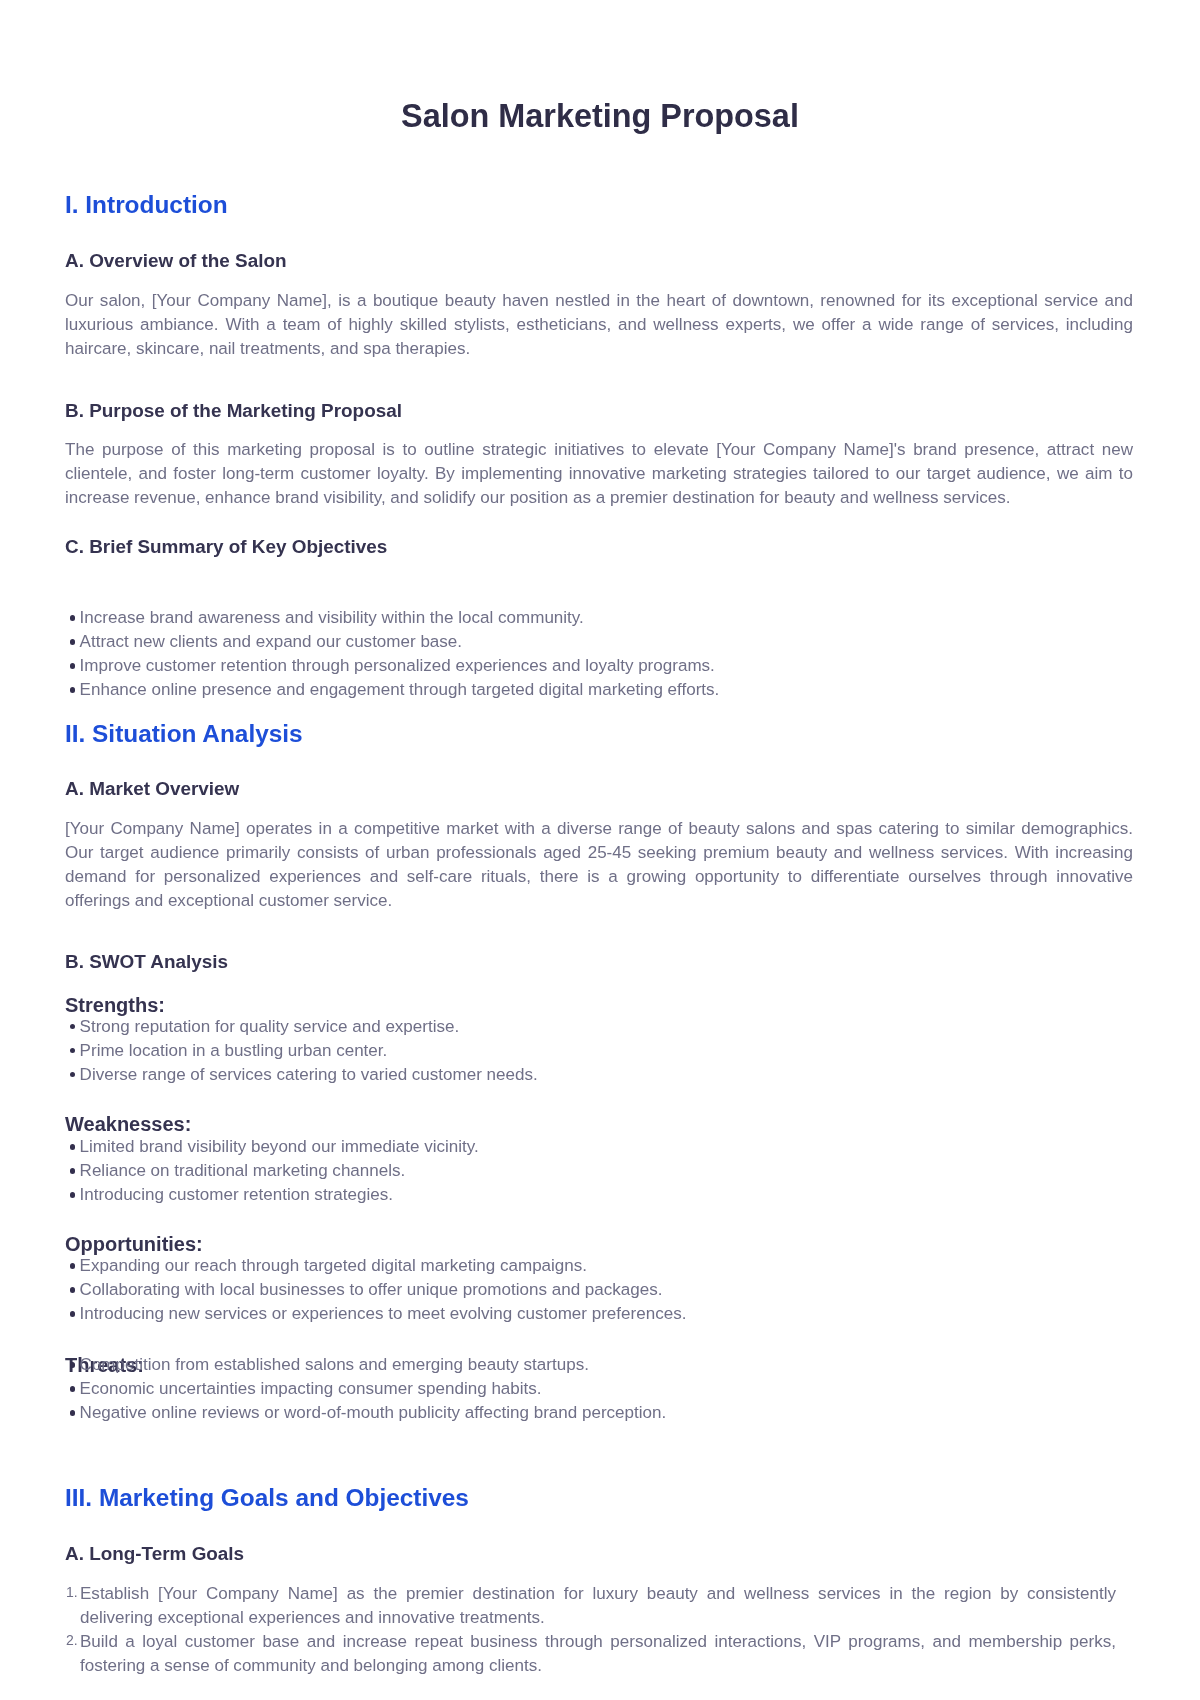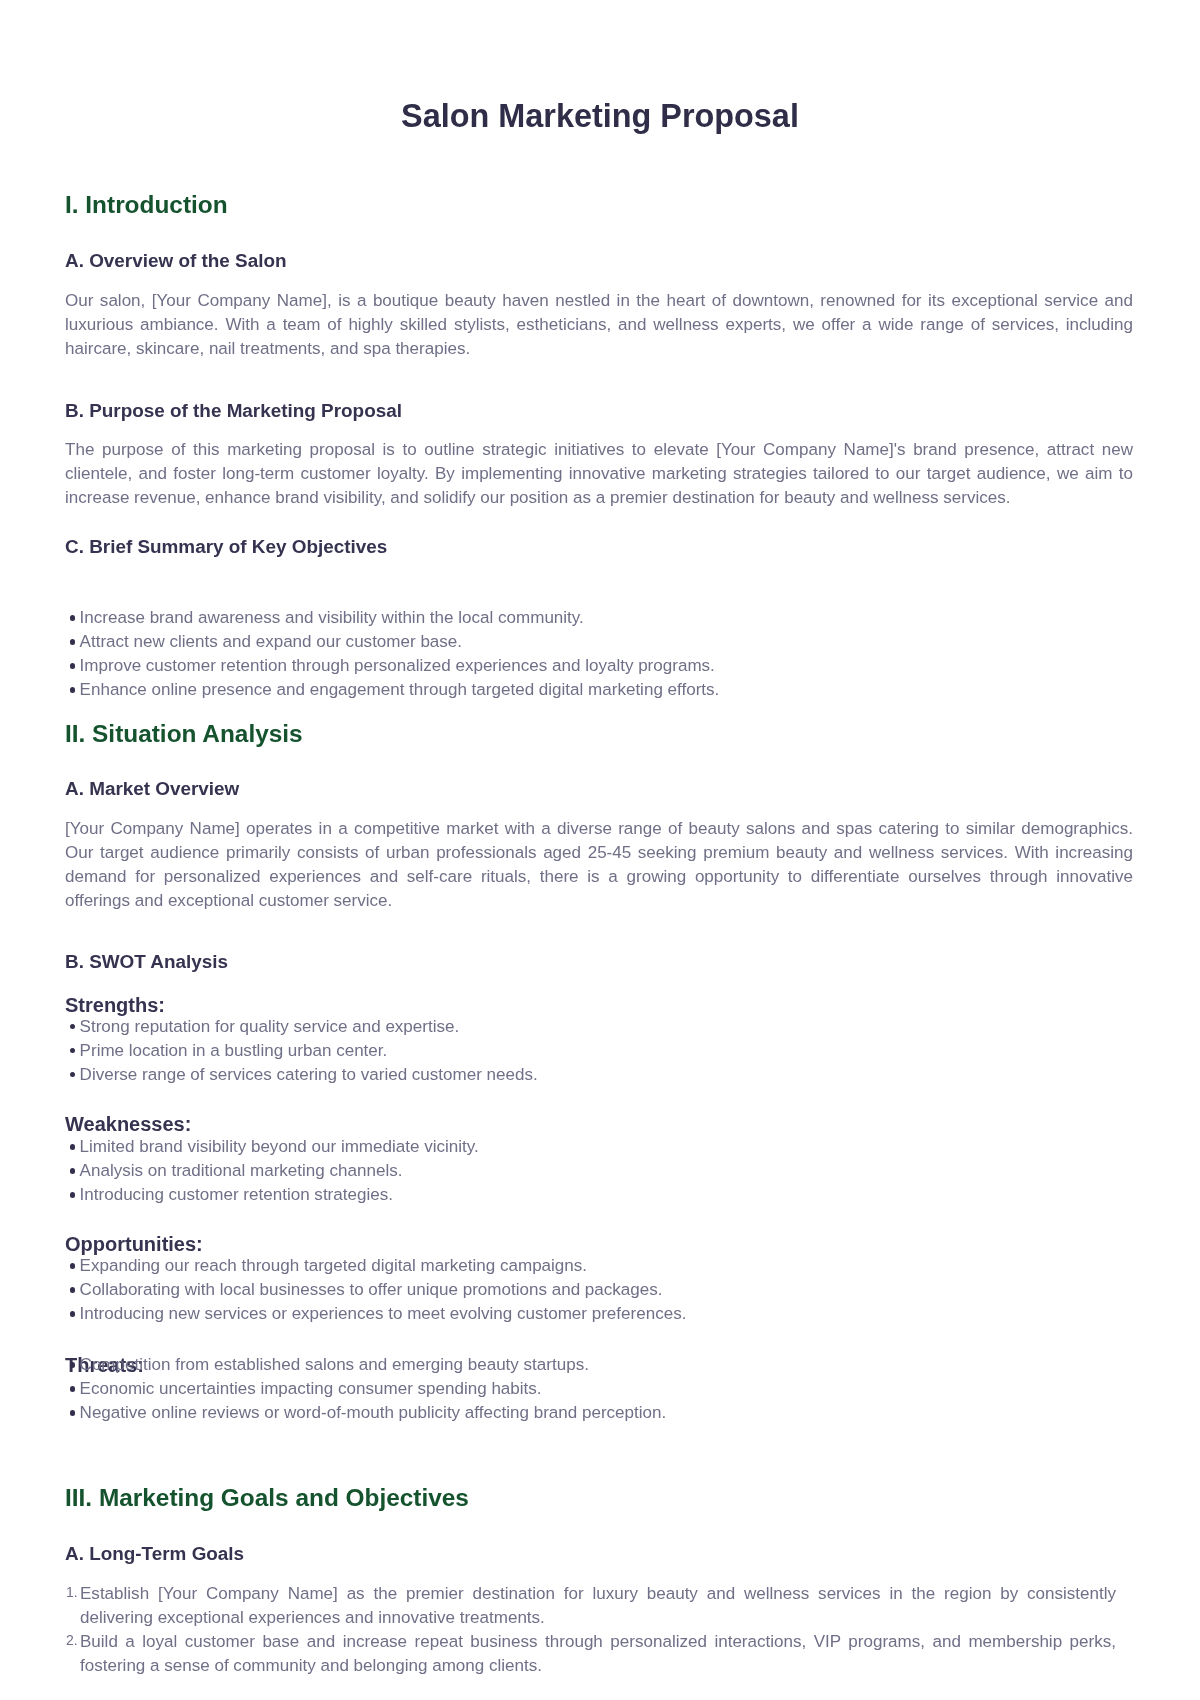--- a/index.html
+++ b/index.html
@@ -17,7 +17,7 @@
   }
   .sec-heading {
     position:absolute; left:65px; font-size:24.4px; font-weight:700;
-    color:#14532d; line-height:1;
+    color:#1d4ed8; line-height:1;
   }
   .sub-heading {
     position:absolute; left:65px; font-size:18.9px; font-weight:700;

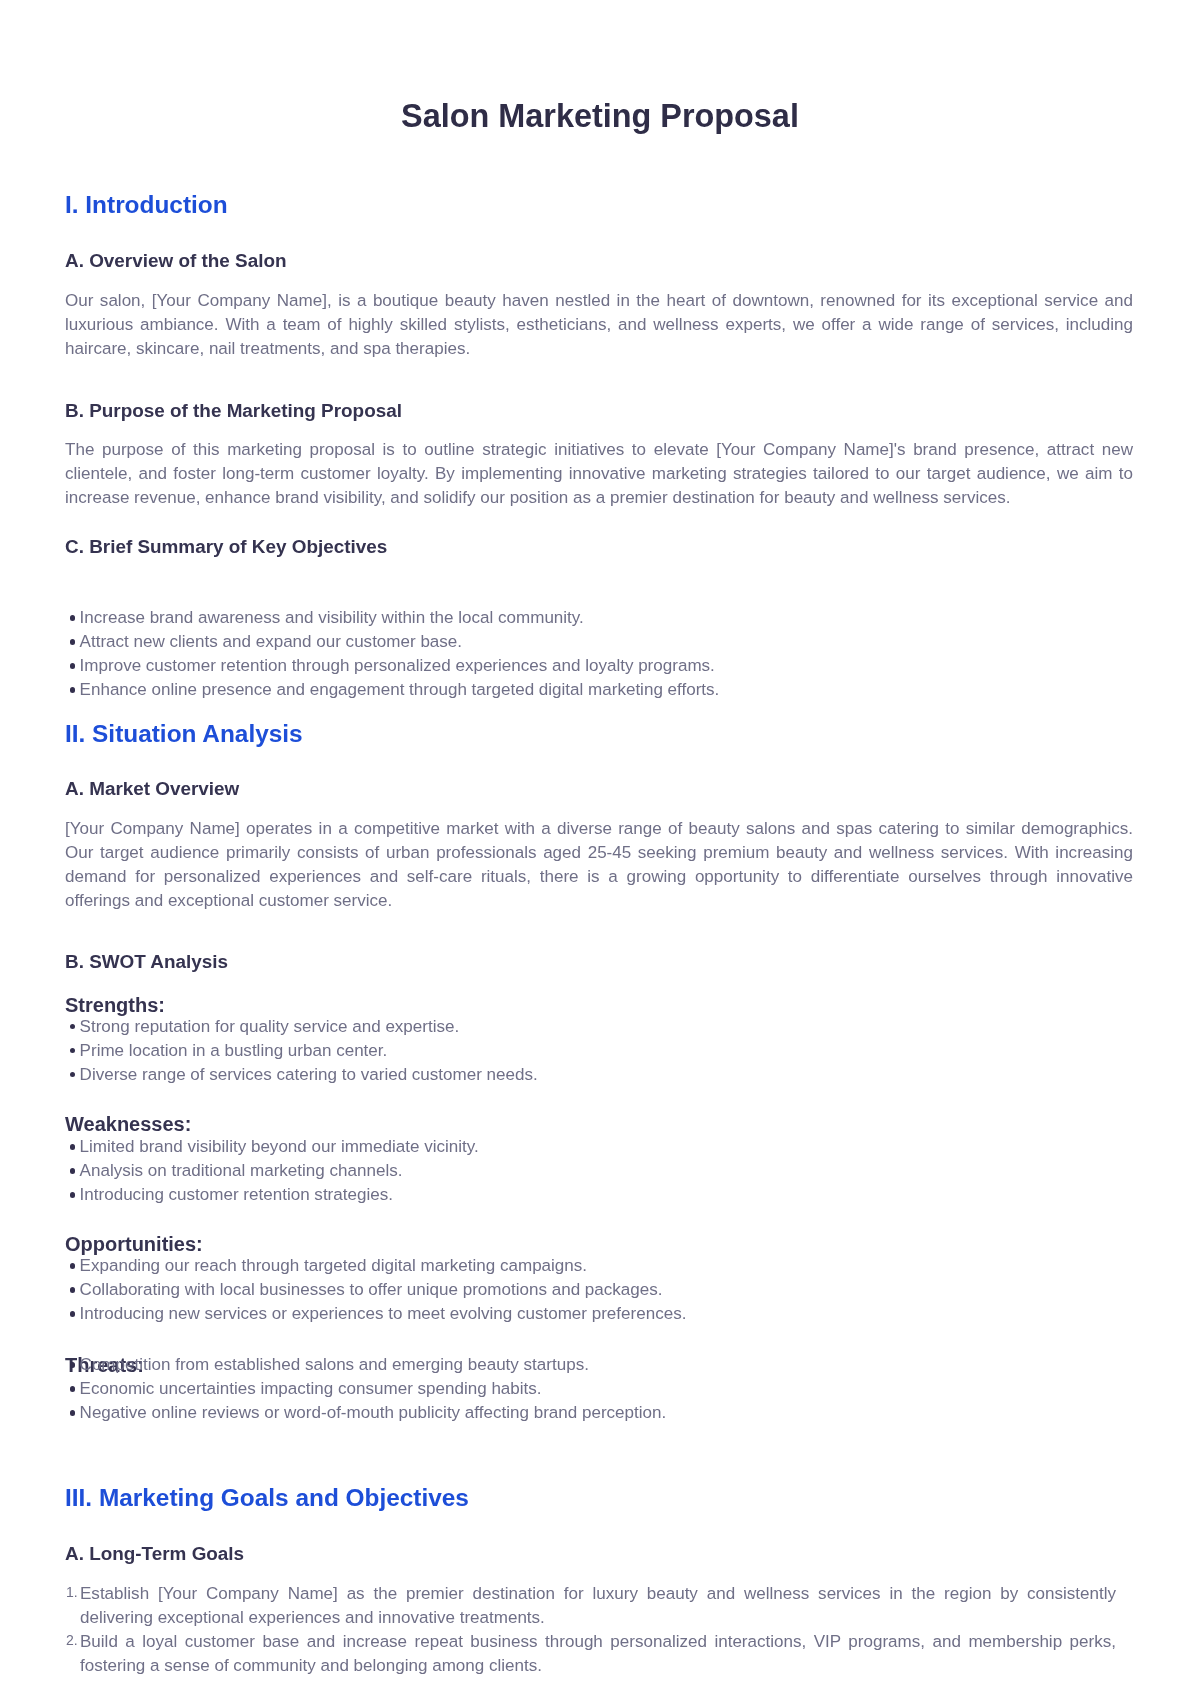--- a/index.html
+++ b/index.html
@@ -87,7 +87,7 @@
 <div class="swot-label" style="top:1114.2px">Weaknesses:</div>
 <ul class="bullet-list" style="top:1135px">
   <li class="bullet-item"><span class="bullet-mark"></span><span class="bullet-text">Limited brand visibility beyond our immediate vicinity.</span></li>
-  <li class="bullet-item"><span class="bullet-mark"></span><span class="bullet-text">Analysis on traditional marketing channels.</span></li>
+  <li class="bullet-item"><span class="bullet-mark"></span><span class="bullet-text">Reliance on traditional marketing channels.</span></li>
   <li class="bullet-item"><span class="bullet-mark"></span><span class="bullet-text">Introducing customer retention strategies.</span></li>
 </ul>
 </div>

